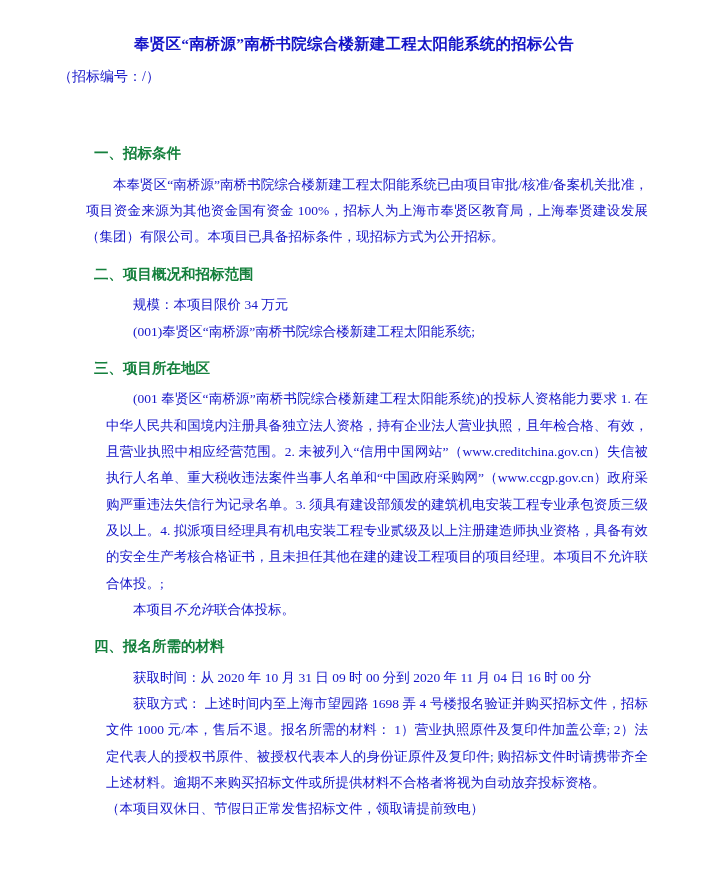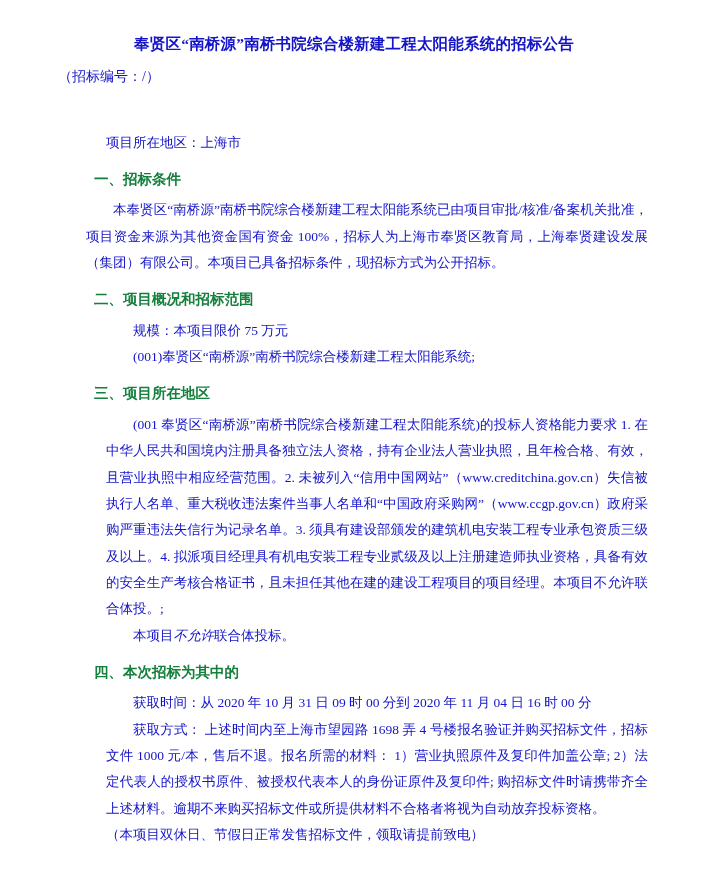--- a/index.html
+++ b/index.html
@@ -91,7 +91,6 @@
 
   <div class="spacer-1"></div>
 
-  <div class="meta-line">项目所在地区：上海市</div>
 
   <h2 class="section">一、招标条件</h2>
   <div class="body-block">

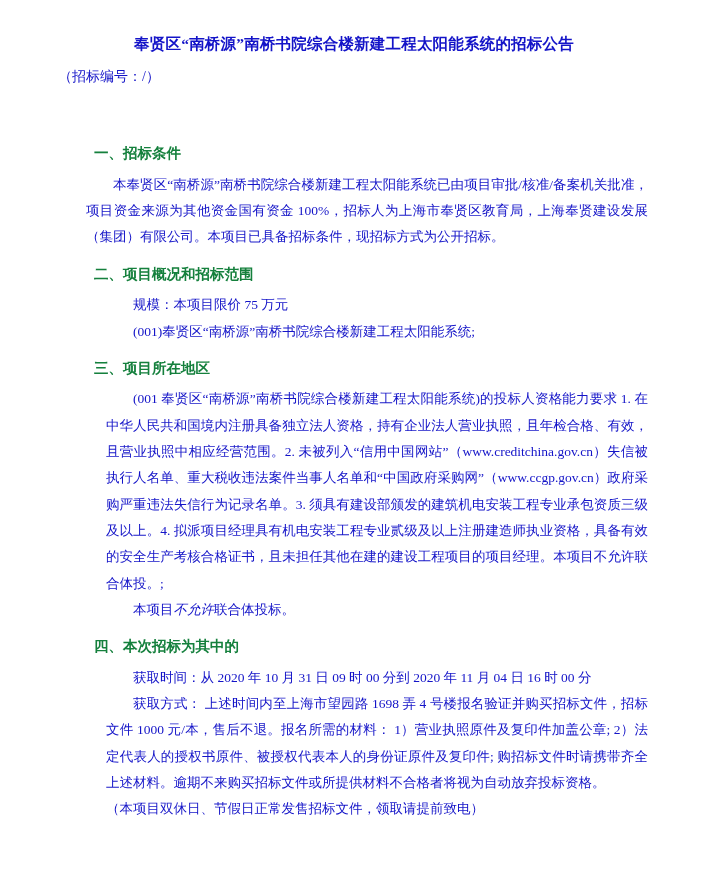--- a/index.html
+++ b/index.html
@@ -99,7 +99,7 @@
 
   <h2 class="section">二、项目概况和招标范围</h2>
   <div class="body-block">
-    <p class="para indent-block">规模：本项目限价 75 万元</p>
+    <p class="para indent-block">规模：本项目限价 34 万元</p>
     <p class="para indent-block">(001)奉贤区“南桥源”南桥书院综合楼新建工程太阳能系统;</p>
   </div>
 

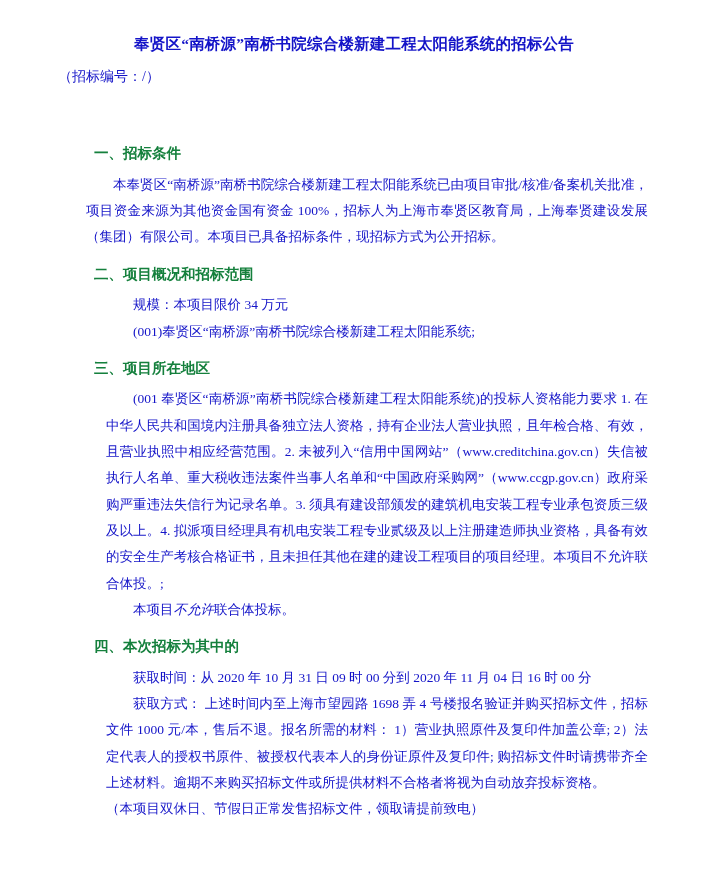--- a/index.html
+++ b/index.html
@@ -109,7 +109,7 @@
     <p class="para indent-block"><span>本项目</span><span class="italic-em">不允许</span><span>联合体投标。</span></p>
   </div>
 
-  <h2 class="section">四、本次招标为其中的</h2>
+  <h2 class="section">四、报名所需的材料</h2>
   <div class="body-block">
     <p class="para indent-block">获取时间：从 2020 年 10 月 31 日  09 时 00 分到 2020 年 11 月 04 日  16 时 00 分</p>
     <p class="para indent-block">获取方式： 上述时间内至上海市望园路 1698 弄 4 号楼报名验证并购买招标文件，招标文件 1000 元/本，售后不退。报名所需的材料： 1）营业执照原件及复印件加盖公章; 2）法定代表人的授权书原件、被授权代表本人的身份证原件及复印件; 购招标文件时请携带齐全上述材料。逾期不来购买招标文件或所提供材料不合格者将视为自动放弃投标资格。</p>

